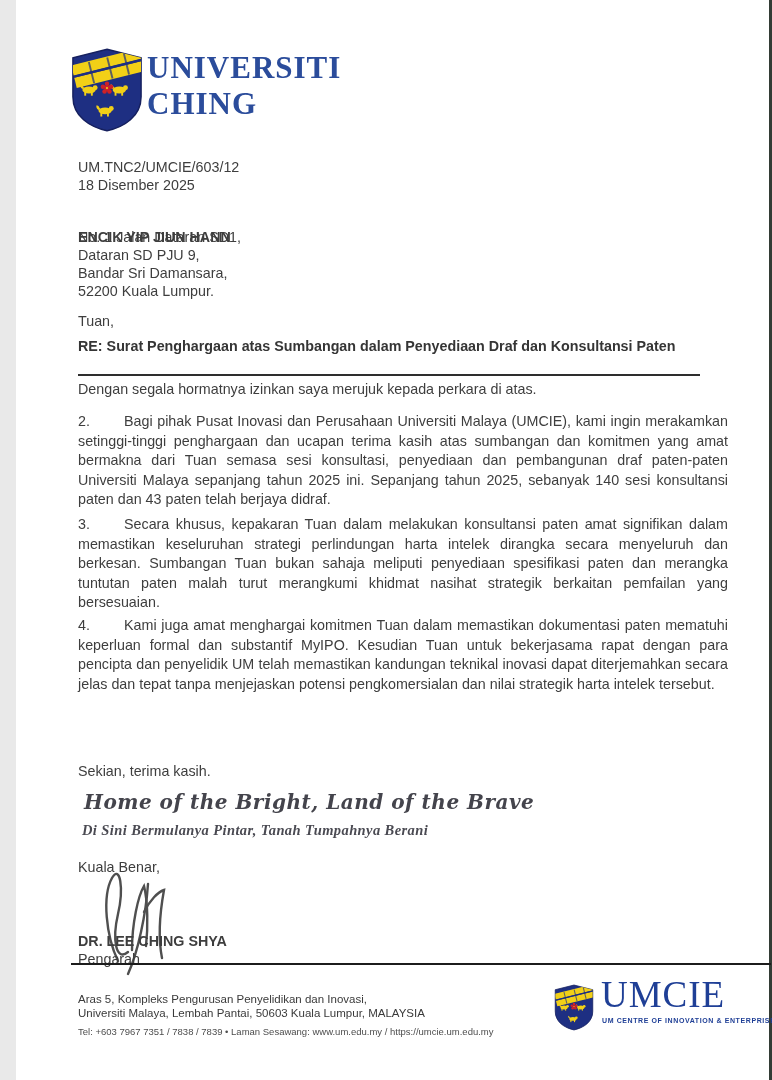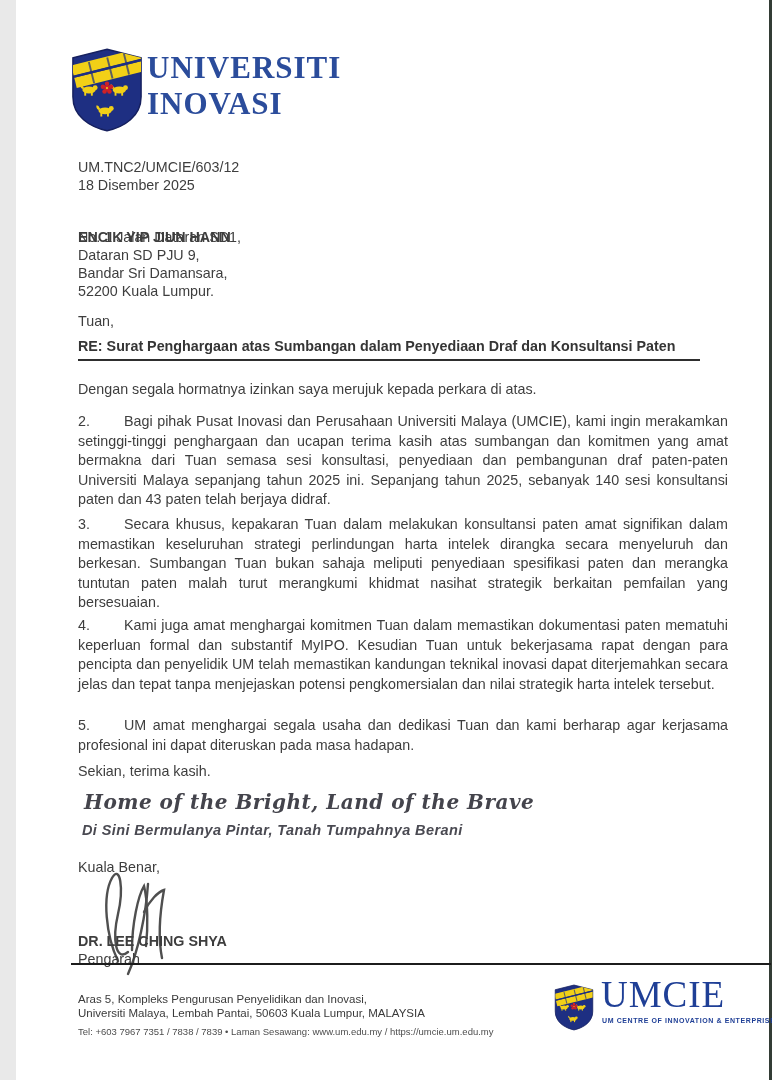--- a/index.html
+++ b/index.html
@@ -119,7 +119,7 @@
   </svg>
   <div class="wordmark">
     <div>UNIVERSITI</div>
-    <div>INOVASI</div>
+    <div>CHING</div>
   </div>
 
   <div class="txt" style="top:158px">UM.TNC2/UMCIE/603/12</div>

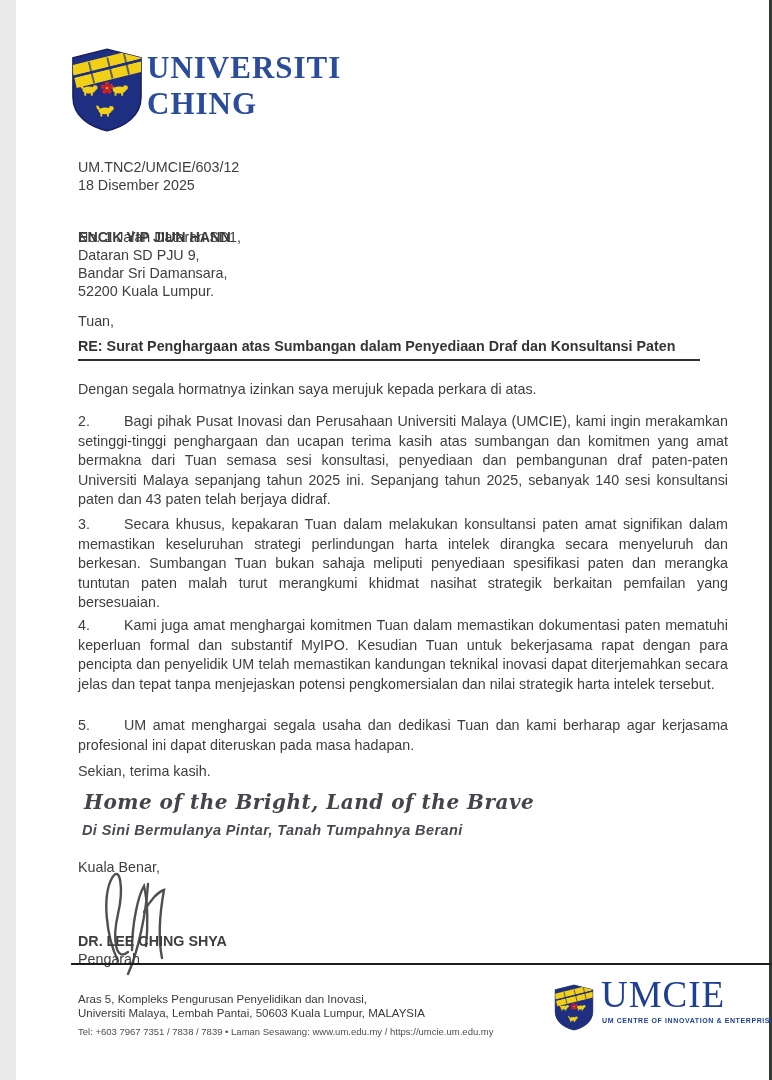--- a/index.html
+++ b/index.html
@@ -26,7 +26,7 @@
 
   .subject{position:absolute;left:62px;top:338px;width:622px;
     font-size:14.3px;font-weight:bold;color:#353535;
-    padding-bottom:5px;border-bottom:2px solid #2e2e2e;}
+    padding-bottom:20px;border-bottom:2px solid #2e2e2e;}
 
   .para{position:absolute;left:62px;width:650px;
     font-size:14.3px;line-height:19.5px;text-align:justify;color:#3e3e3e;}

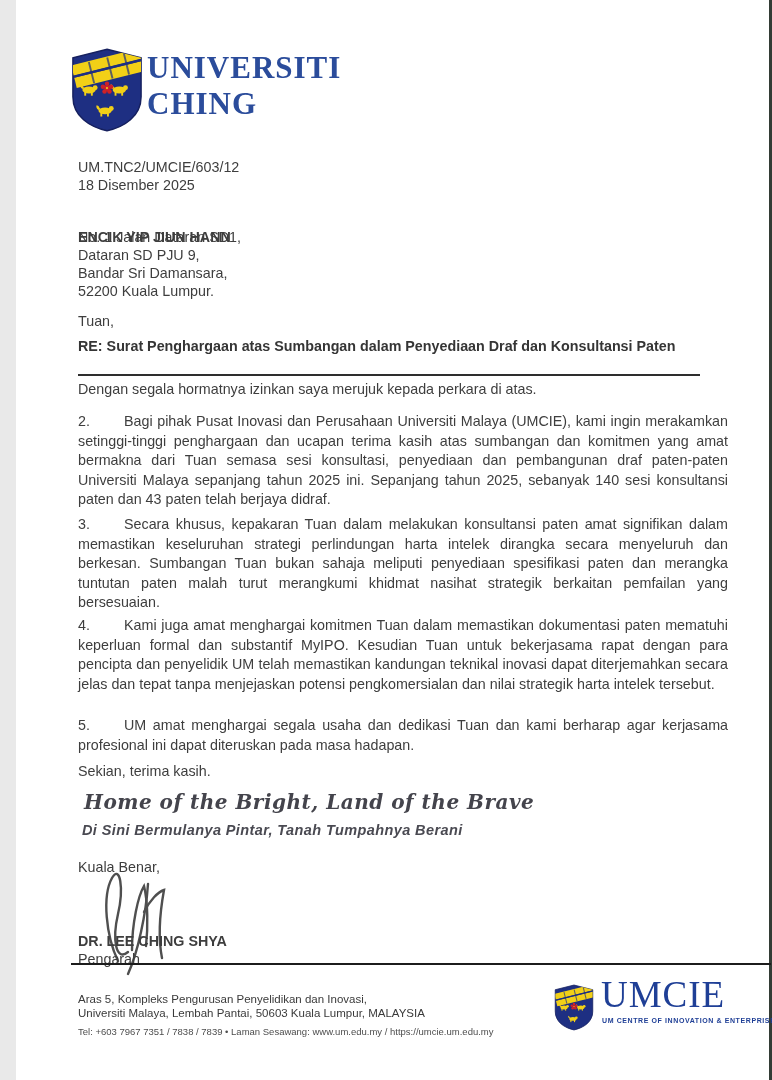--- a/index.html
+++ b/index.html
@@ -146,9 +146,6 @@
   <div class="para" style="top:616px">
     <span class="num">4.</span><span>Kami juga amat menghargai komitmen Tuan dalam memastikan dokumentasi paten mematuhi keperluan formal dan substantif MyIPO. Kesudian Tuan untuk bekerjasama rapat dengan para pencipta dan penyelidik UM telah memastikan kandungan teknikal inovasi dapat diterjemahkan secara jelas dan tepat tanpa menjejaskan potensi pengkomersialan dan nilai strategik harta intelek tersebut.</span>
   </div>
-  <div class="para" style="top:716px">
-    <span class="num">5.</span><span>UM amat menghargai segala usaha dan dedikasi Tuan dan kami berharap agar kerjasama profesional ini dapat diteruskan pada masa hadapan.</span>
-  </div>
 
   <div class="txt" style="top:762px">Sekian, terima kasih.</div>
 

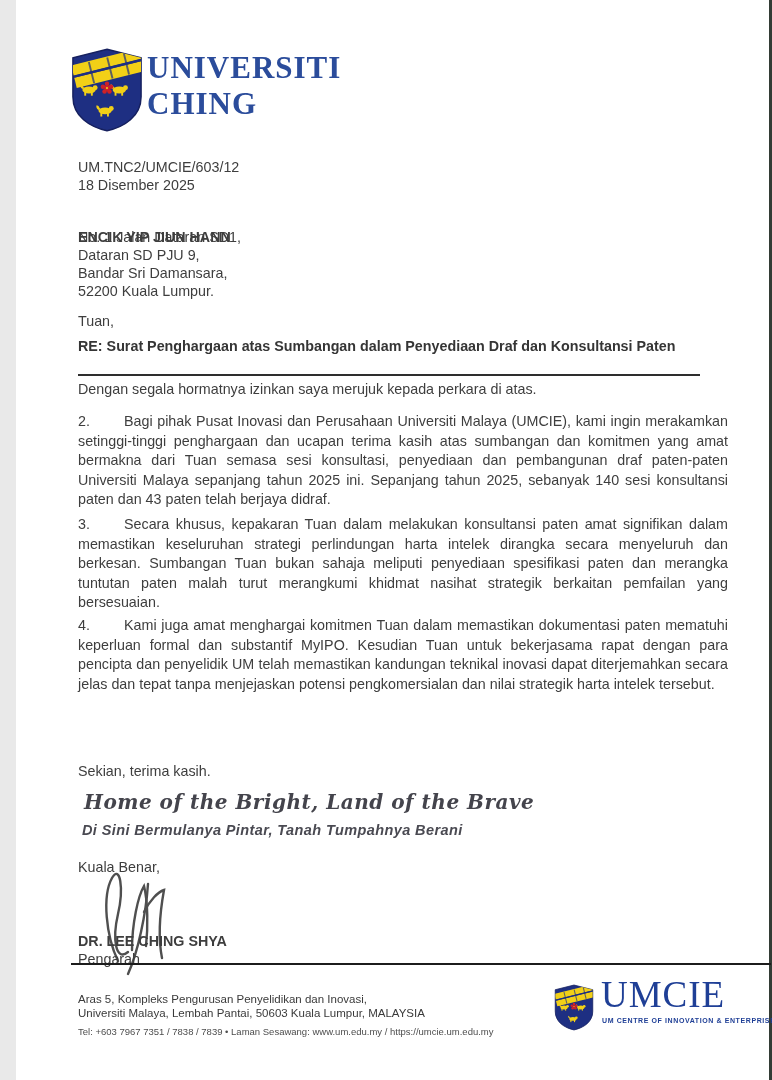--- a/index.html
+++ b/index.html
@@ -36,7 +36,7 @@
     font-family:"DejaVu Serif", serif;font-style:italic;font-weight:600;
     font-size:20px;color:#44444c;letter-spacing:.5px;}
   .motto2{position:absolute;left:66px;top:822px;
-    font-family:Liberation Sans, sans-serif;font-style:italic;font-weight:600;
+    font-family:Liberation Serif, serif;font-style:italic;font-weight:600;
     font-size:14.5px;color:#4a4a52;letter-spacing:.4px;}
 
   .sig-svg{position:absolute;left:72px;top:866px;width:100px;height:110px;}

